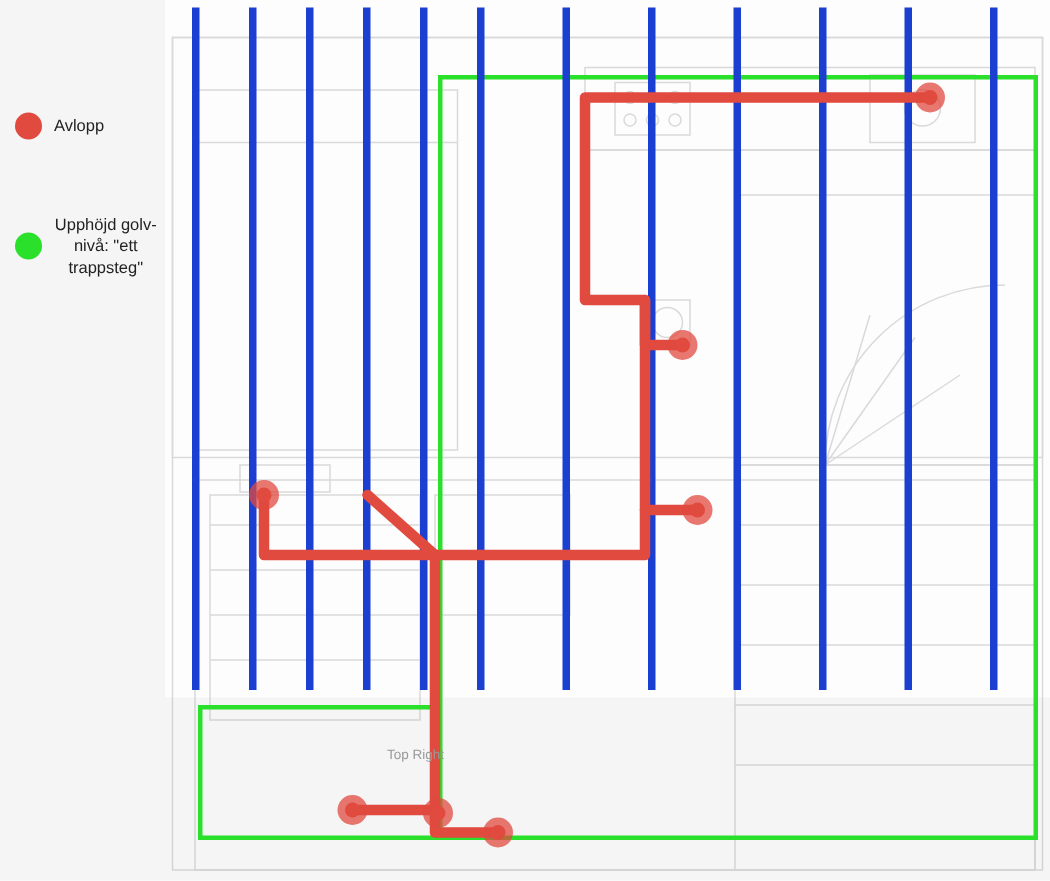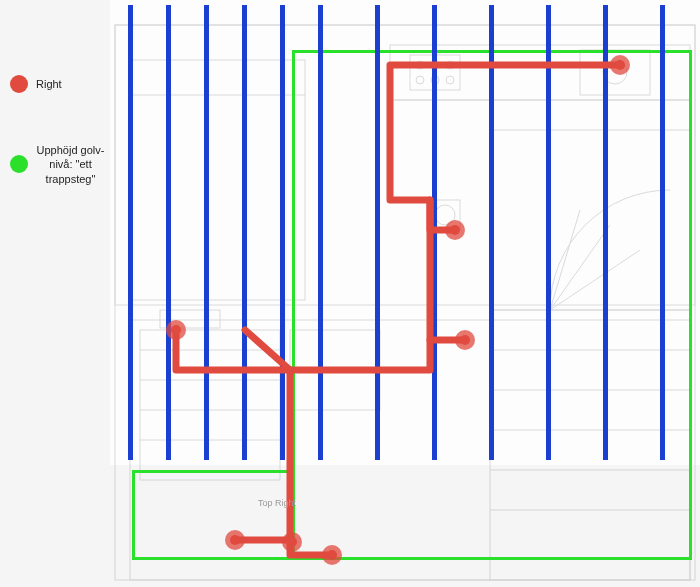--- a/index.html
+++ b/index.html
@@ -201,7 +201,7 @@
 <div class="legend">
   <div class="legend-item">
     <div class="legend-swatch swatch-red"></div>
-    <div class="legend-text">Right</div>
+    <div class="legend-text">Avlopp</div>
   </div>
   <div class="legend-item">
     <div class="legend-swatch swatch-green"></div>

